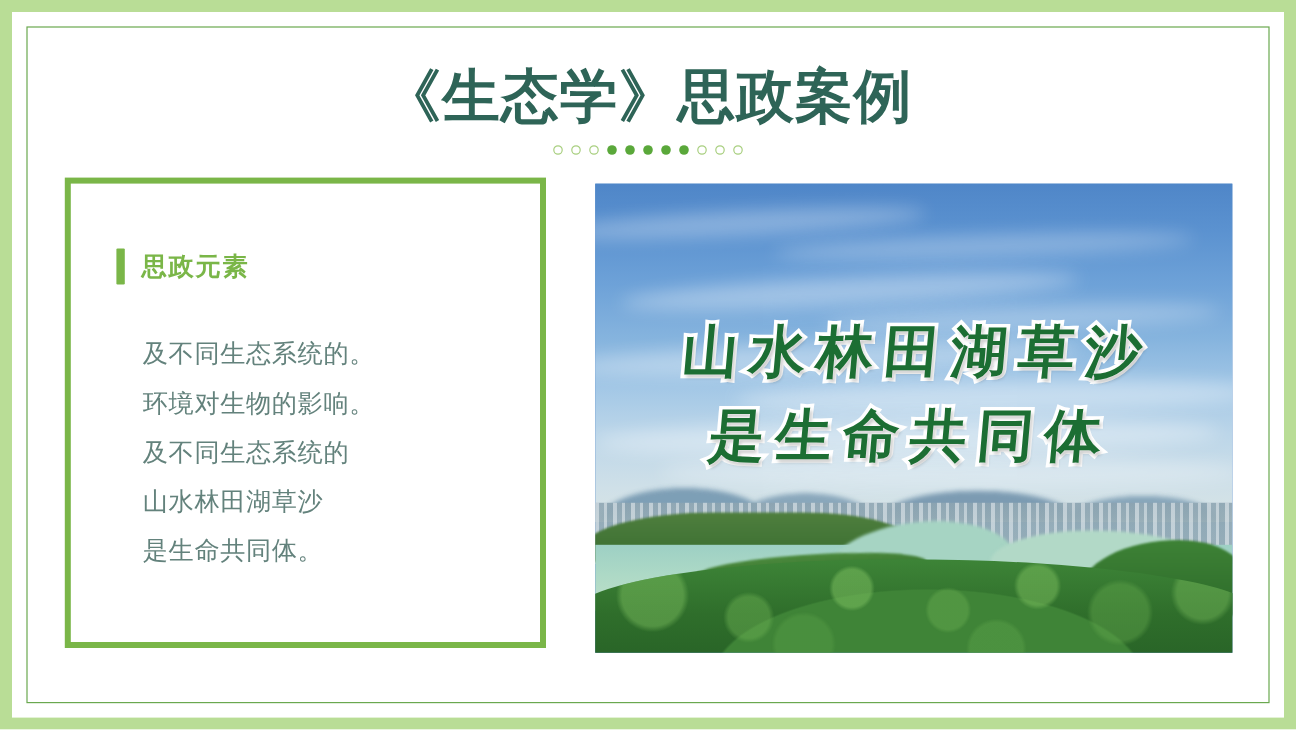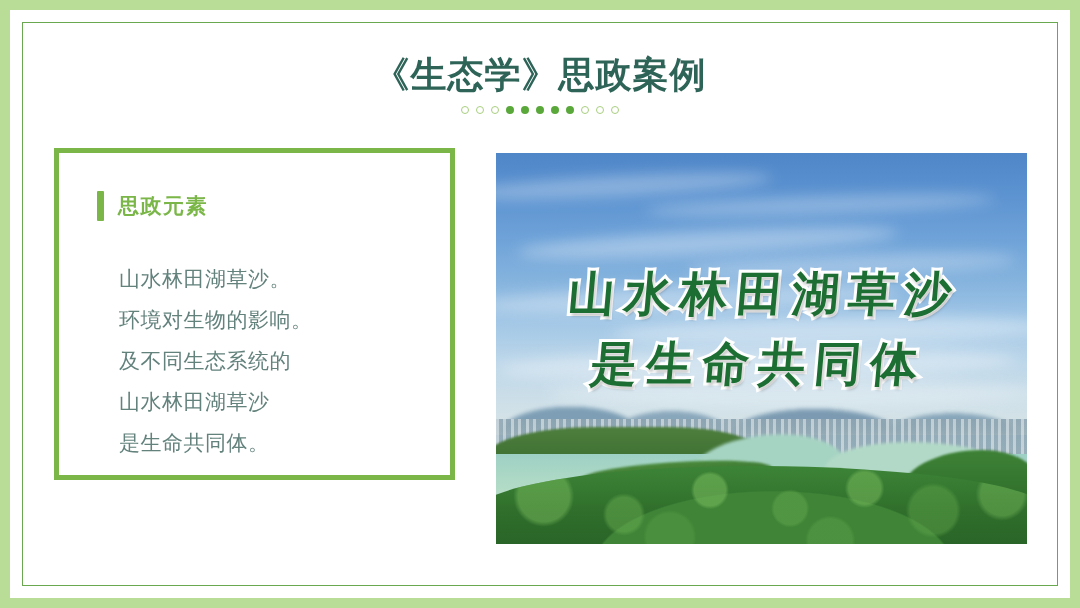--- a/index.html
+++ b/index.html
@@ -45,7 +45,7 @@
   }
   .slide-title {
     font-family: "DejaVu Sans", "Liberation Sans", sans-serif;
-    font-size: 36px;
+    font-size: 48px;
     font-weight: 700;
     color: #2e6457;
     letter-spacing: 1px;

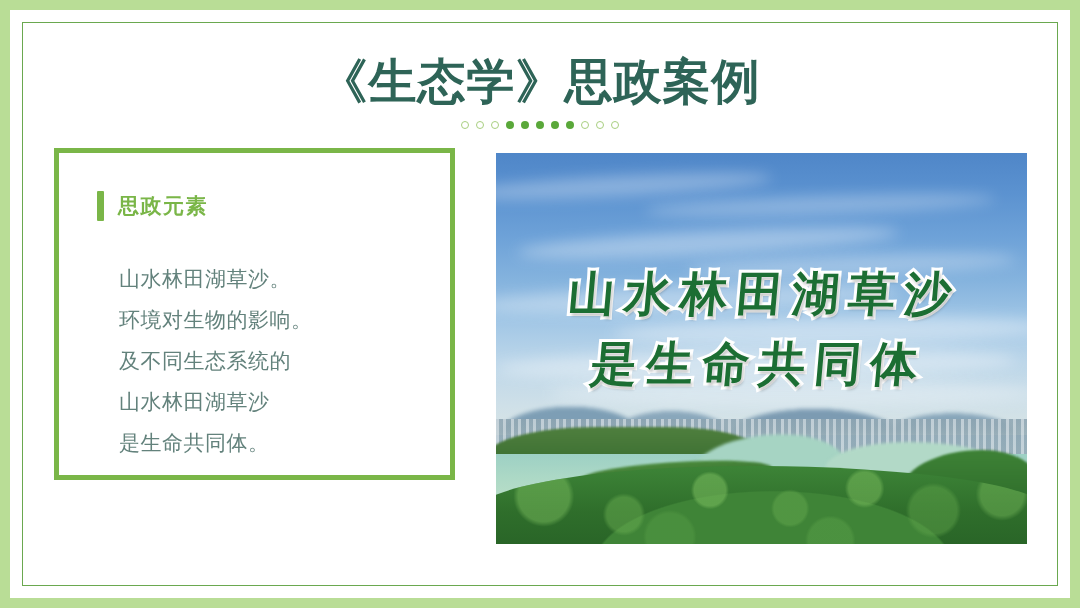--- a/index.html
+++ b/index.html
@@ -81,10 +81,10 @@
     left: 31px;
     top: 125px;
     width: 401px;
-    height: 332px;
+    height: 392px;
     border: 5px solid #7ab648;
     background: #ffffff;
-    padding: 30px 26px 20px 28px;
+    padding: 46px 26px 20px 28px;
   }
   .card-heading {
     display: flex;

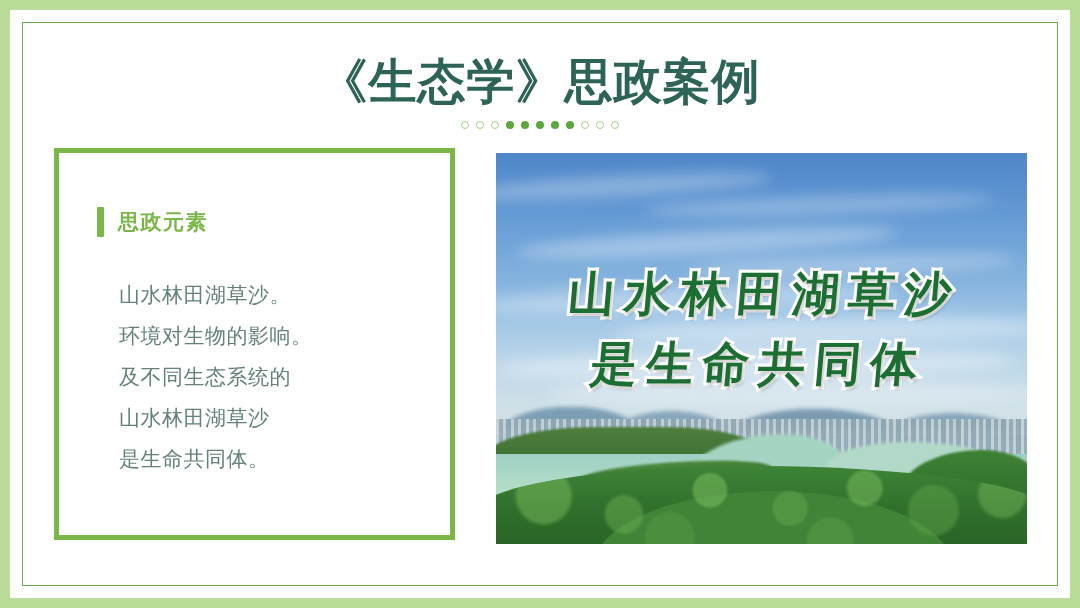--- a/index.html
+++ b/index.html
@@ -346,7 +346,7 @@
           <span class="heading-text">思政元素</span>
         </div>
         <div class="card-body">
-          <p>山水林田湖草沙。</p>
+          <p>及不同生态系统的。</p>
           <p>环境对生物的影响。</p>
           <p>及不同生态系统的</p>
           <p>山水林田湖草沙</p>

